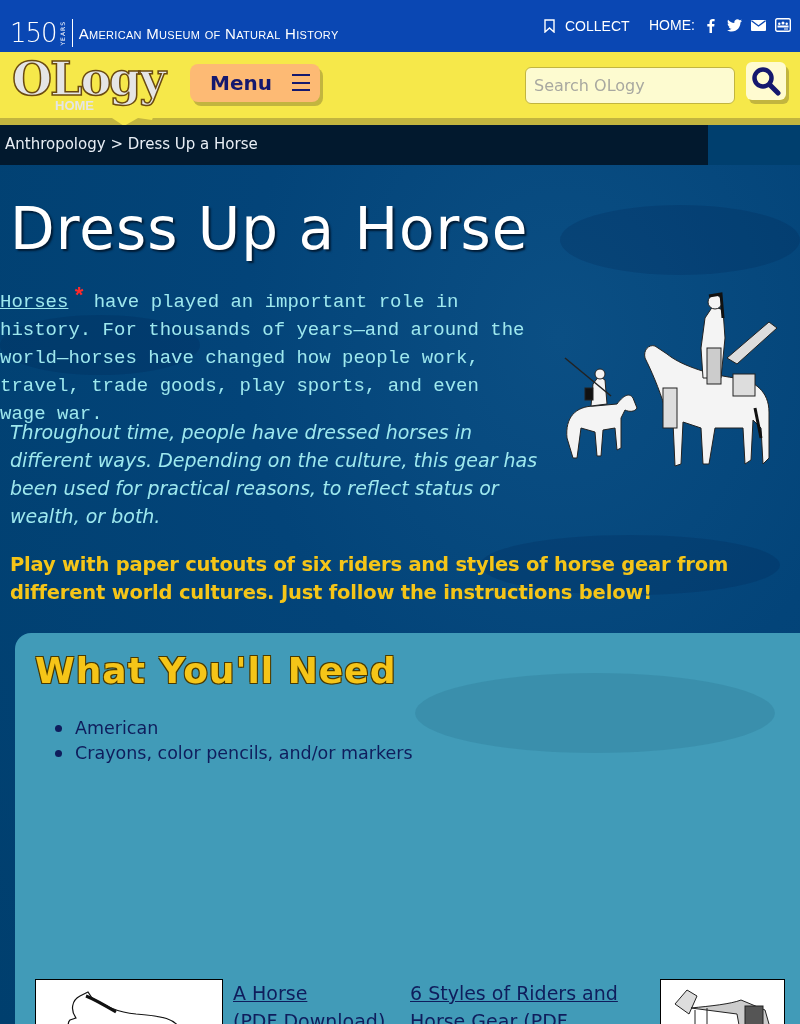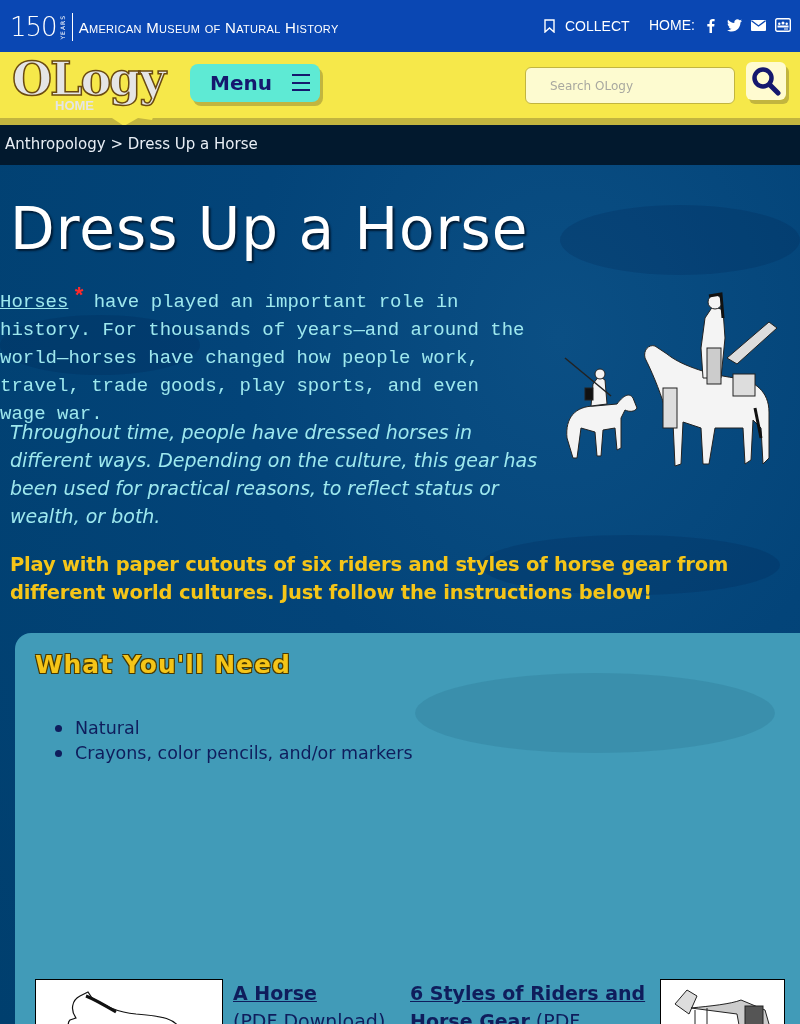--- a/index.html
+++ b/index.html
@@ -8,7 +8,7 @@
 
   
   .topbar { position: absolute; left: 0; top: 0; width: 800px; height: 52px; background: #0a47b3; color: #fff; }
-  .brand { position: absolute; left: 10px; top: 11px; height: 32px; display: flex; align-items: center; justify-content: center; }
+  .brand { position: absolute; left: 10px; top: 17px; height: 32px; display: flex; align-items: center; justify-content: center; }
   .brand-150 { font-family: "DejaVu Sans", sans-serif; font-size: 26px; font-weight: 300; letter-spacing: -1px; color: #fff; line-height: 30px; }
   .brand-years { font-size: 6px; writing-mode: vertical-rl; transform: rotate(180deg); margin-left: 2px; letter-spacing: 1px; }
   .brand-sep { width: 1px; height: 28px; background: #fff; margin: 0 6px 0 6px; }

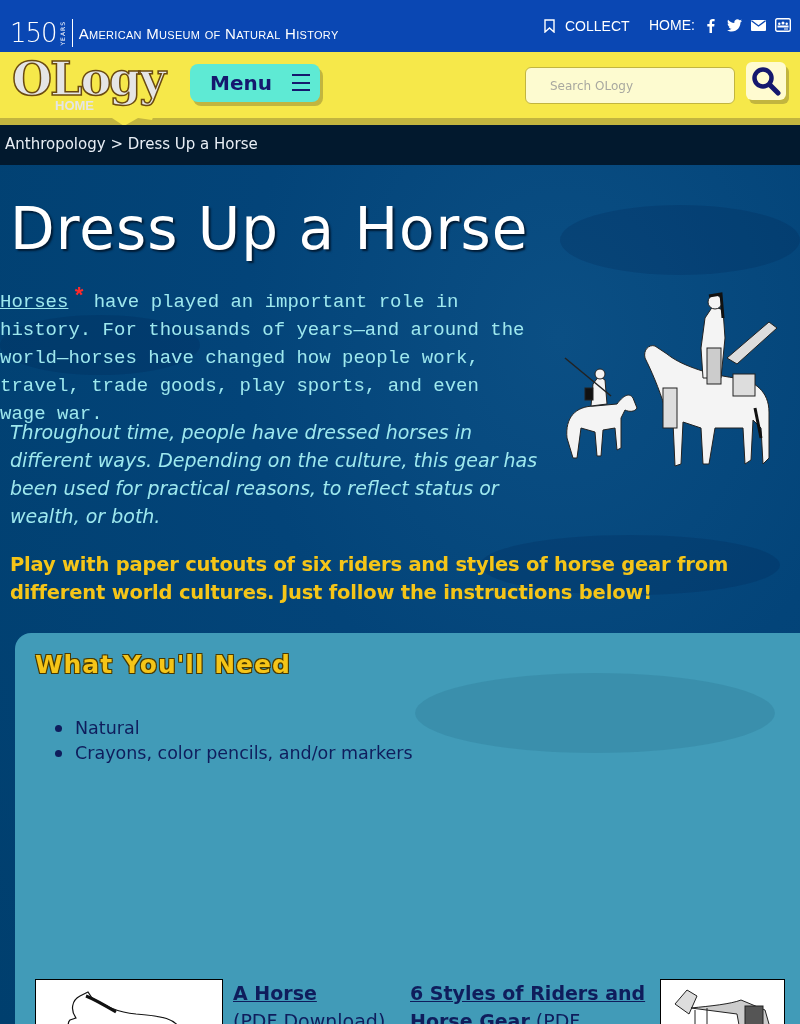--- a/index.html
+++ b/index.html
@@ -25,7 +25,7 @@
   .logo { position: absolute; left: 12px; top: 54px; width: 148px; height: 80px; }
   .logo-text { position: absolute; left: 0; top: -2px; font-family: "DejaVu Serif", serif; font-size: 46px; font-weight: bold; color: #e5e5e5; -webkit-text-stroke: 1.5px #6a4a10; letter-spacing: -2px; }
   .logo-home { position: absolute; left: 43px; top: 44px; font-family: "Liberation Sans", sans-serif; font-weight: bold; font-size: 13px; color: #e5e5e5; }
-  .menu-btn { position: absolute; left: 190px; top: 64px; width: 130px; height: 38px; background: #5eead4; border-radius: 8px; box-shadow: 3px 4px 0 #c2b53f; display: flex; align-items: center; padding-left: 20px; cursor: pointer; }
+  .menu-btn { position: absolute; left: 190px; top: 64px; width: 130px; height: 38px; background: #fdba74; border-radius: 8px; box-shadow: 3px 4px 0 #c2b53f; display: flex; align-items: center; padding-left: 20px; cursor: pointer; }
   .menu-label { font-family: "DejaVu Sans", sans-serif; font-weight: bold; font-size: 20px; color: #15186e; }
   .menu-icon { position: absolute; right: 10px; top: 10px; width: 18px; height: 17px; display: flex; flex-direction: column; justify-content: space-between; }
   .menu-icon span { display: block; height: 2px; background: #15186e; }

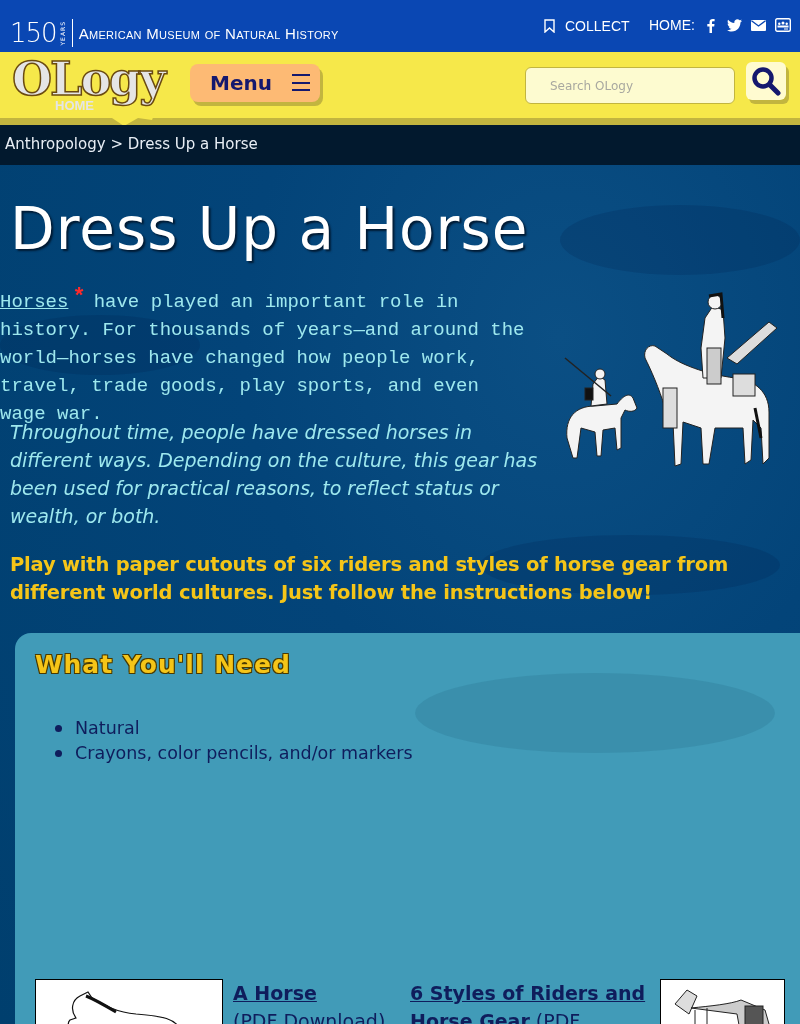--- a/index.html
+++ b/index.html
@@ -29,7 +29,7 @@
   .menu-label { font-family: "DejaVu Sans", sans-serif; font-weight: bold; font-size: 20px; color: #15186e; }
   .menu-icon { position: absolute; right: 10px; top: 10px; width: 18px; height: 17px; display: flex; flex-direction: column; justify-content: space-between; }
   .menu-icon span { display: block; height: 2px; background: #15186e; }
-  .search-input { position: absolute; left: 525px; top: 67px; width: 210px; height: 37px; border: 1px solid #c2b53f; background: #fdfbd0; border-radius: 6px; padding: 0 24px; font-family: "DejaVu Sans", sans-serif; font-size: 12px; color: #333; outline: none; }
+  .search-input { position: absolute; left: 525px; top: 67px; width: 210px; height: 37px; border: 1px solid #c2b53f; background: #fdfbd0; border-radius: 6px; padding: 0 8px; font-family: "DejaVu Sans", sans-serif; font-size: 16px; color: #333; outline: none; }
   .search-input::placeholder { color: #a8a8a0; }
   .search-btn { position: absolute; left: 746px; top: 62px; width: 40px; height: 38px; background: #fffbd0; border-radius: 6px; box-shadow: 3px 4px 0 #c2b53f; display: flex; align-items: center; justify-content: center; cursor: pointer; }
 

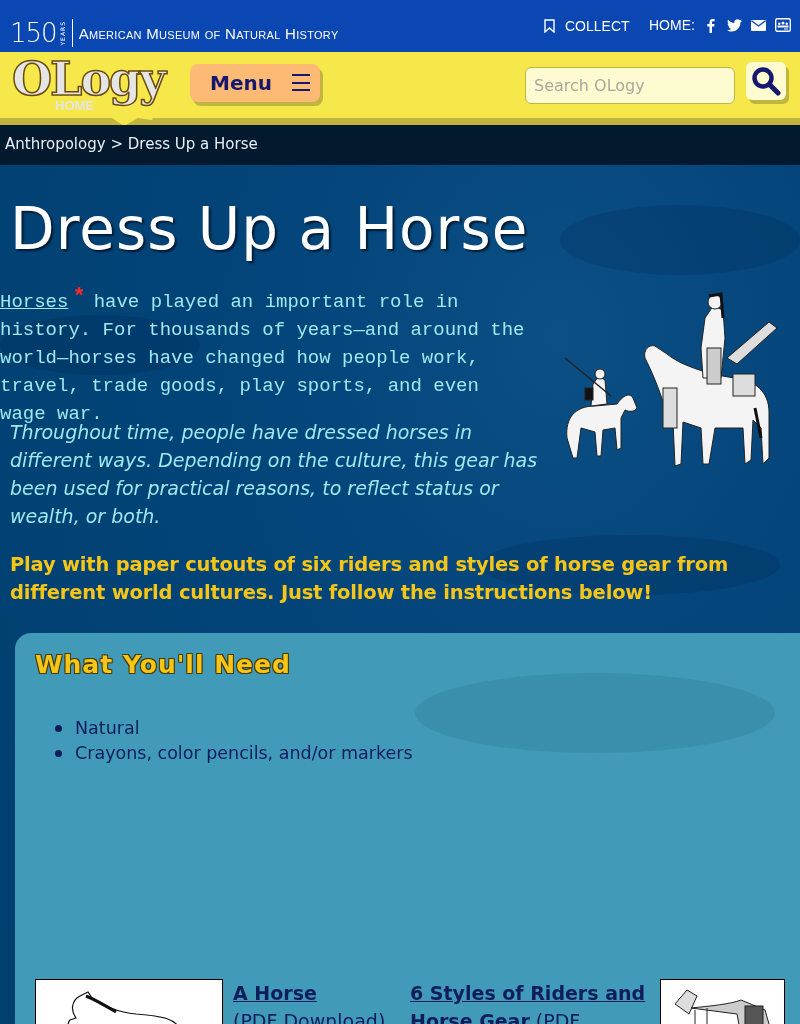--- a/index.html
+++ b/index.html
@@ -34,7 +34,7 @@
   .search-btn { position: absolute; left: 746px; top: 62px; width: 40px; height: 38px; background: #fffbd0; border-radius: 6px; box-shadow: 3px 4px 0 #c2b53f; display: flex; align-items: center; justify-content: center; cursor: pointer; }
 
   
-  .crumbbar { position: absolute; left: 0; top: 125px; width: 800px; height: 40px; background: #02192e; }
+  .crumbbar { position: absolute; left: 0; top: 125px; width: 708px; height: 40px; background: #02192e; }
   .crumbs { position: absolute; left: 5px; top: 10px; font-family: "DejaVu Sans", sans-serif; font-size: 15px; color: #e8eef5; }
   .crumbs a { color: #e8eef5; text-decoration: none; }
 

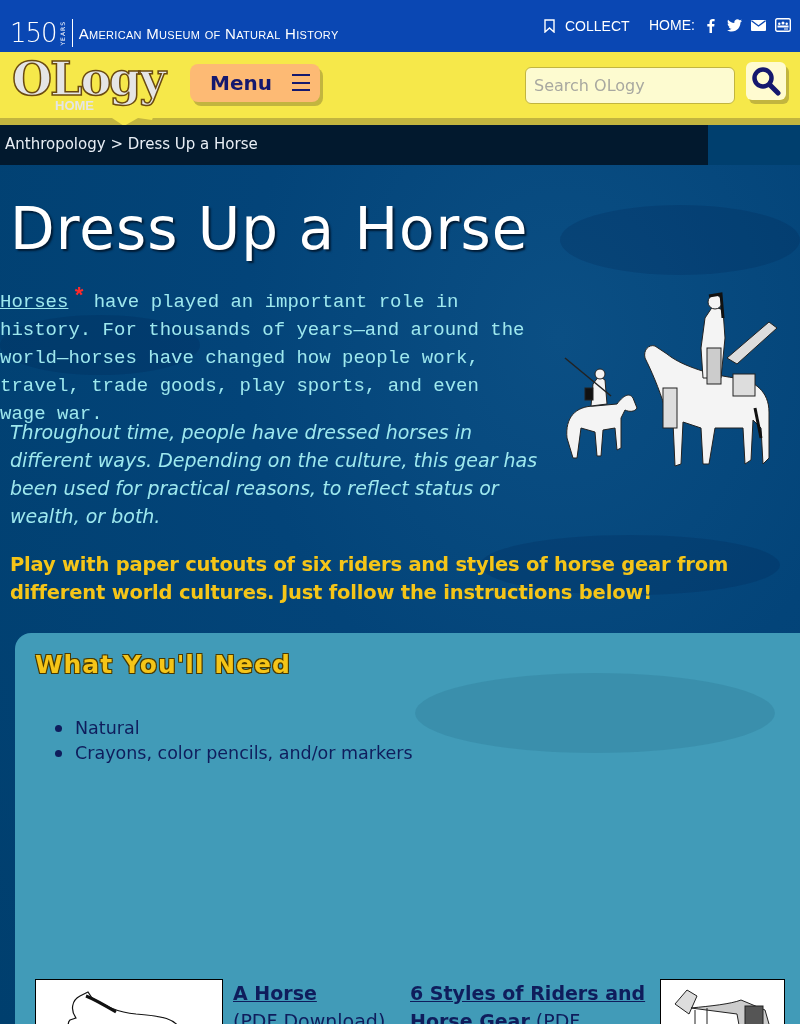--- a/index.html
+++ b/index.html
@@ -51,7 +51,7 @@
 
   
   .panel { position: absolute; left: 15px; top: 468px; width: 800px; height: 420px; background: #419bb8; border-radius: 16px 0 0 0; overflow: hidden; }
-  .panel-title { position: absolute; left: 20px; top: 17px; font-family: "DejaVu Sans", sans-serif; font-size: 25px; color: #f5c518; letter-spacing: 1px; text-shadow: -1px -1px 0 #4a3a00, 1px -1px 0 #4a3a00, -1px 1px 0 #4a3a00, 1px 1px 0 #4a3a00; }
+  .panel-title { position: absolute; left: 20px; top: 17px; font-family: "DejaVu Sans", sans-serif; font-size: 36px; color: #f5c518; letter-spacing: 1px; text-shadow: -1px -1px 0 #4a3a00, 1px -1px 0 #4a3a00, -1px 1px 0 #4a3a00, 1px 1px 0 #4a3a00; }
   .needs { position: absolute; left: 40px; top: 83px; list-style: none; font-family: "DejaVu Sans", sans-serif; font-size: 17.5px; line-height: 25px; color: #0f1d5c; }
   .needs li { position: relative; padding-left: 20px; }
   .needs li::before { content: ""; position: absolute; left: 0; top: 9px; width: 7px; height: 7px; border-radius: 50%; background: #0f1d5c; }

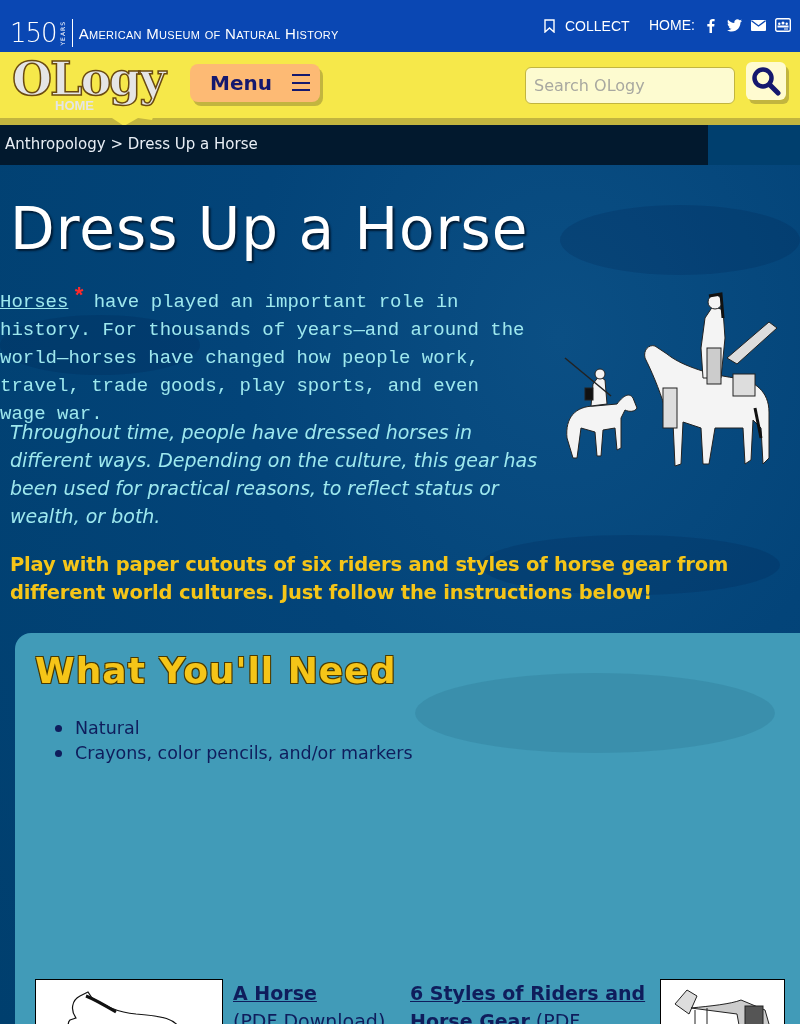--- a/index.html
+++ b/index.html
@@ -185,7 +185,7 @@
     <div class="silhouette" style="left:400px;top:40px;width:360px;height:80px;background:rgba(20,80,110,0.15);"></div>
     <h2 class="panel-title">What You'll Need</h2>
     <ul class="needs">
-      <li>Natural</li>
+      <li>American</li>
       <li>Crayons, color pencils, and/or markers</li>
     </ul>
 

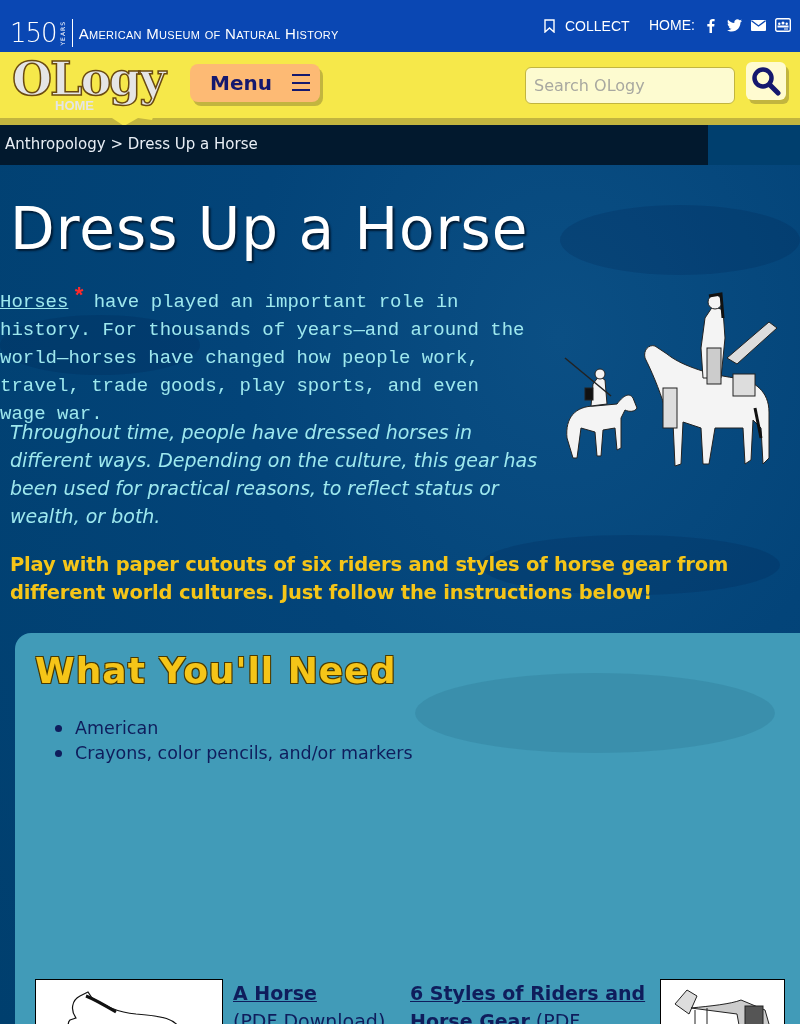--- a/index.html
+++ b/index.html
@@ -57,7 +57,7 @@
   .needs li::before { content: ""; position: absolute; left: 0; top: 9px; width: 7px; height: 7px; border-radius: 50%; background: #0f1d5c; }
   .horse-thumb { position: absolute; left: 20px; top: 346px; width: 188px; height: 142px; background: #fff; border: 1px solid #000; }
   .horse-dl { position: absolute; left: 218px; top: 346px; font-family: "DejaVu Sans", sans-serif; font-size: 19px; line-height: 28px; color: #0f1d5c; }
-  .horse-dl a, .styles-dl a { color: #0f1d5c; font-weight: bold; text-decoration: underline; }
+  .horse-dl a, .styles-dl a { color: #0f1d5c; font-weight: normal; text-decoration: underline; }
   .styles-dl { position: absolute; left: 395px; top: 346px; width: 240px; font-family: "DejaVu Sans", sans-serif; font-size: 19px; line-height: 28px; color: #0f1d5c; }
   .gear-thumb { position: absolute; left: 645px; top: 346px; width: 125px; height: 157px; background: #fff; border: 1px solid #000; }
 </style>

